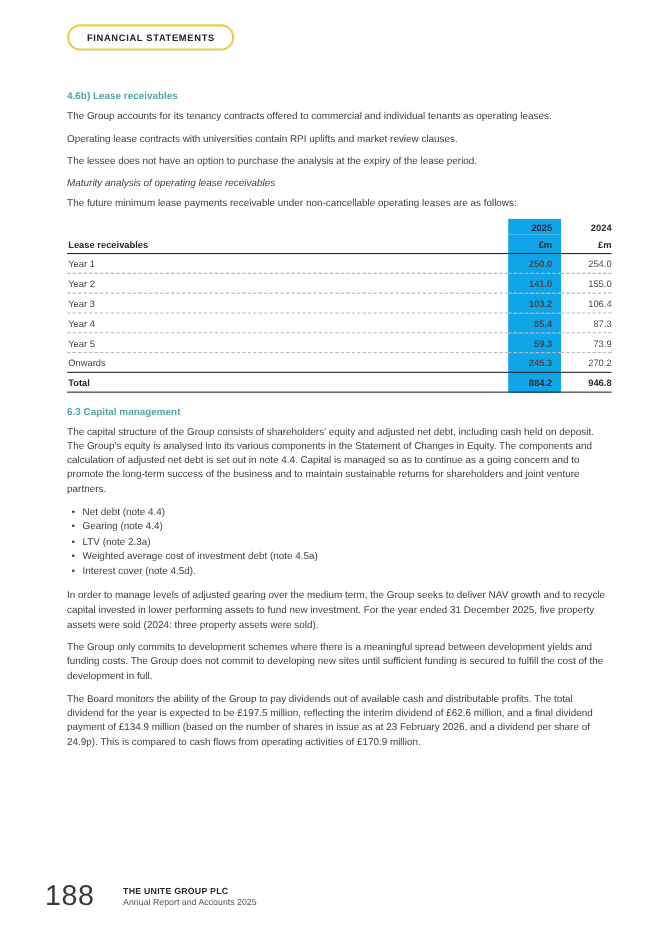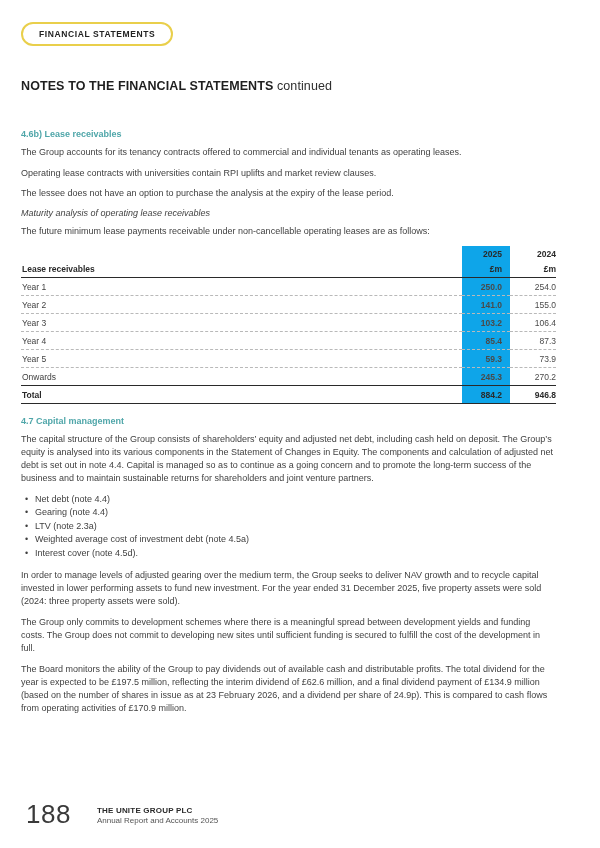--- a/index.html
+++ b/index.html
@@ -15,7 +15,7 @@
     position: absolute;
     top: 0; left: 0;
     width: 596px; height: 848px;
-    padding: 22px 40px 0 21px;
+    padding: 22px 40px 0 61px;
   }
   
   .badge {

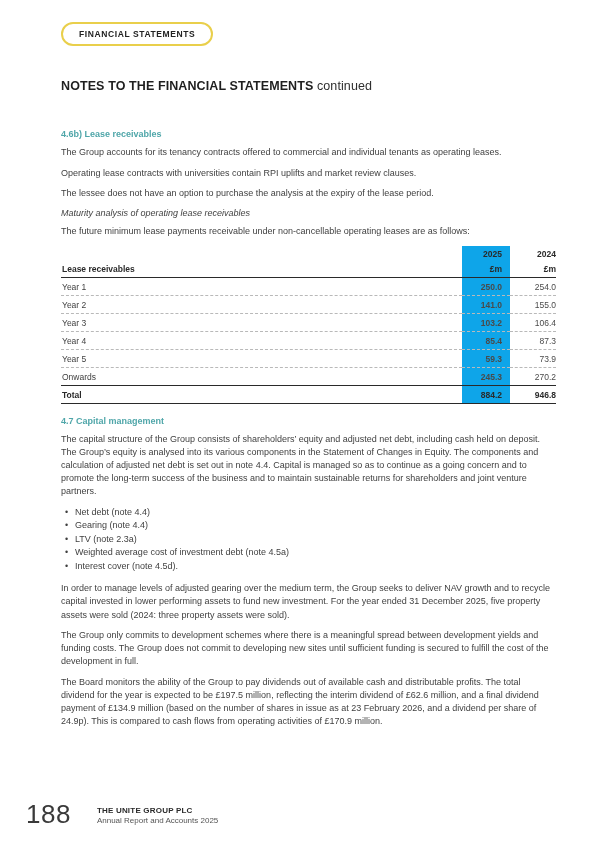--- a/index.html
+++ b/index.html
@@ -152,7 +152,6 @@
 
   <div class="badge">FINANCIAL STATEMENTS</div>
 
-  <h1 class="page-title"><span class="t-bold">NOTES TO THE FINANCIAL STATEMENTS</span><span class="t-reg"> continued</span></h1>
 
   <div class="sec-lease">
     <div class="sec-heading">4.6b) Lease receivables</div>

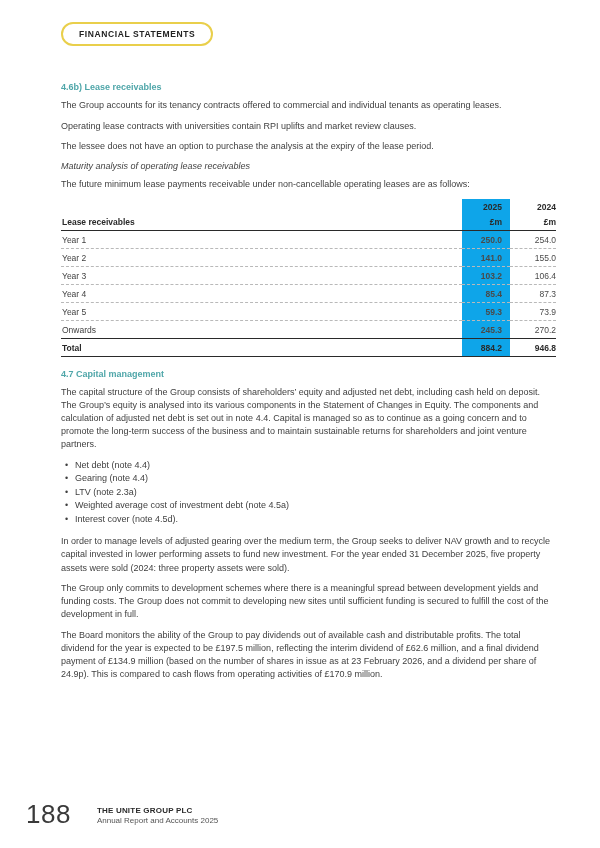--- a/index.html
+++ b/index.html
@@ -218,7 +218,7 @@
   </div>
 
   <div class="sec-capital">
-    <div class="sec-heading">4.7 Capital management</div>
+    <div class="sec-heading">6.3 Capital management</div>
     <p class="body-text">The capital structure of the Group consists of shareholders’ equity and adjusted net debt, including cash held on deposit. The Group’s equity is analysed into its various components in the Statement of Changes in Equity. The components and calculation of adjusted net debt is set out in note 4.4. Capital is managed so as to continue as a going concern and to promote the long-term success of the business and to maintain sustainable returns for shareholders and joint venture partners.</p>
     <ul class="metrics-list">
 

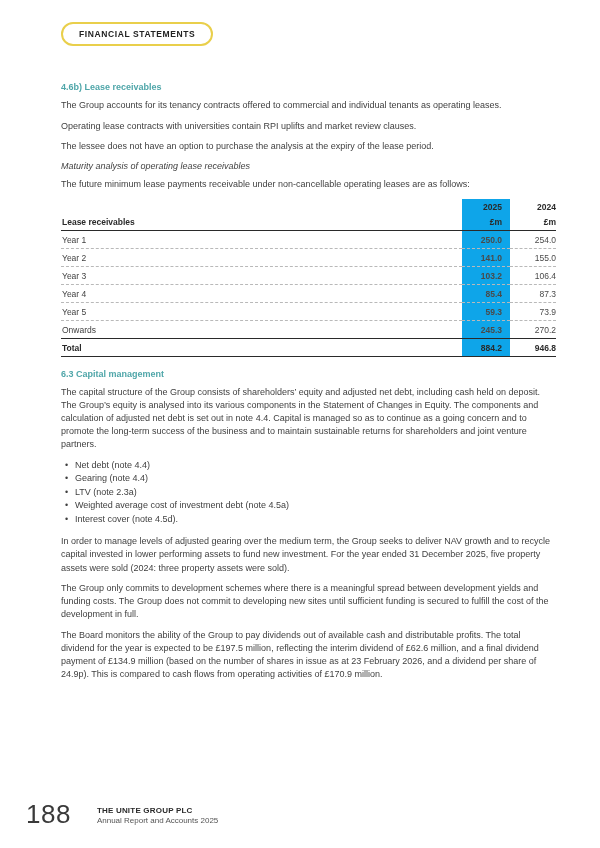--- a/index.html
+++ b/index.html
@@ -118,7 +118,7 @@
   
   .footer {
     position: absolute;
-    left: 26px;
+    left: 41px;
     bottom: 18px;
     display: flex;
     align-items: center;

